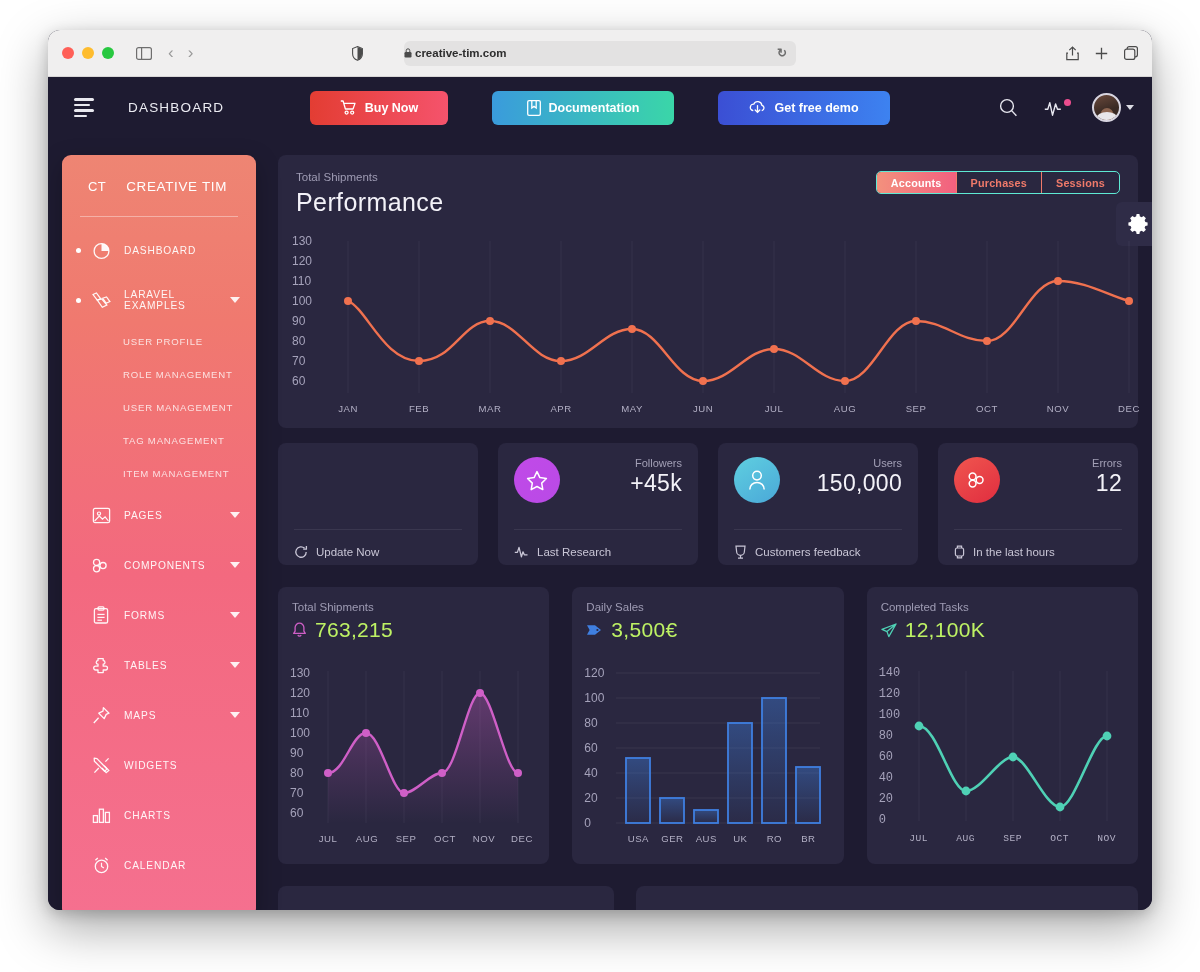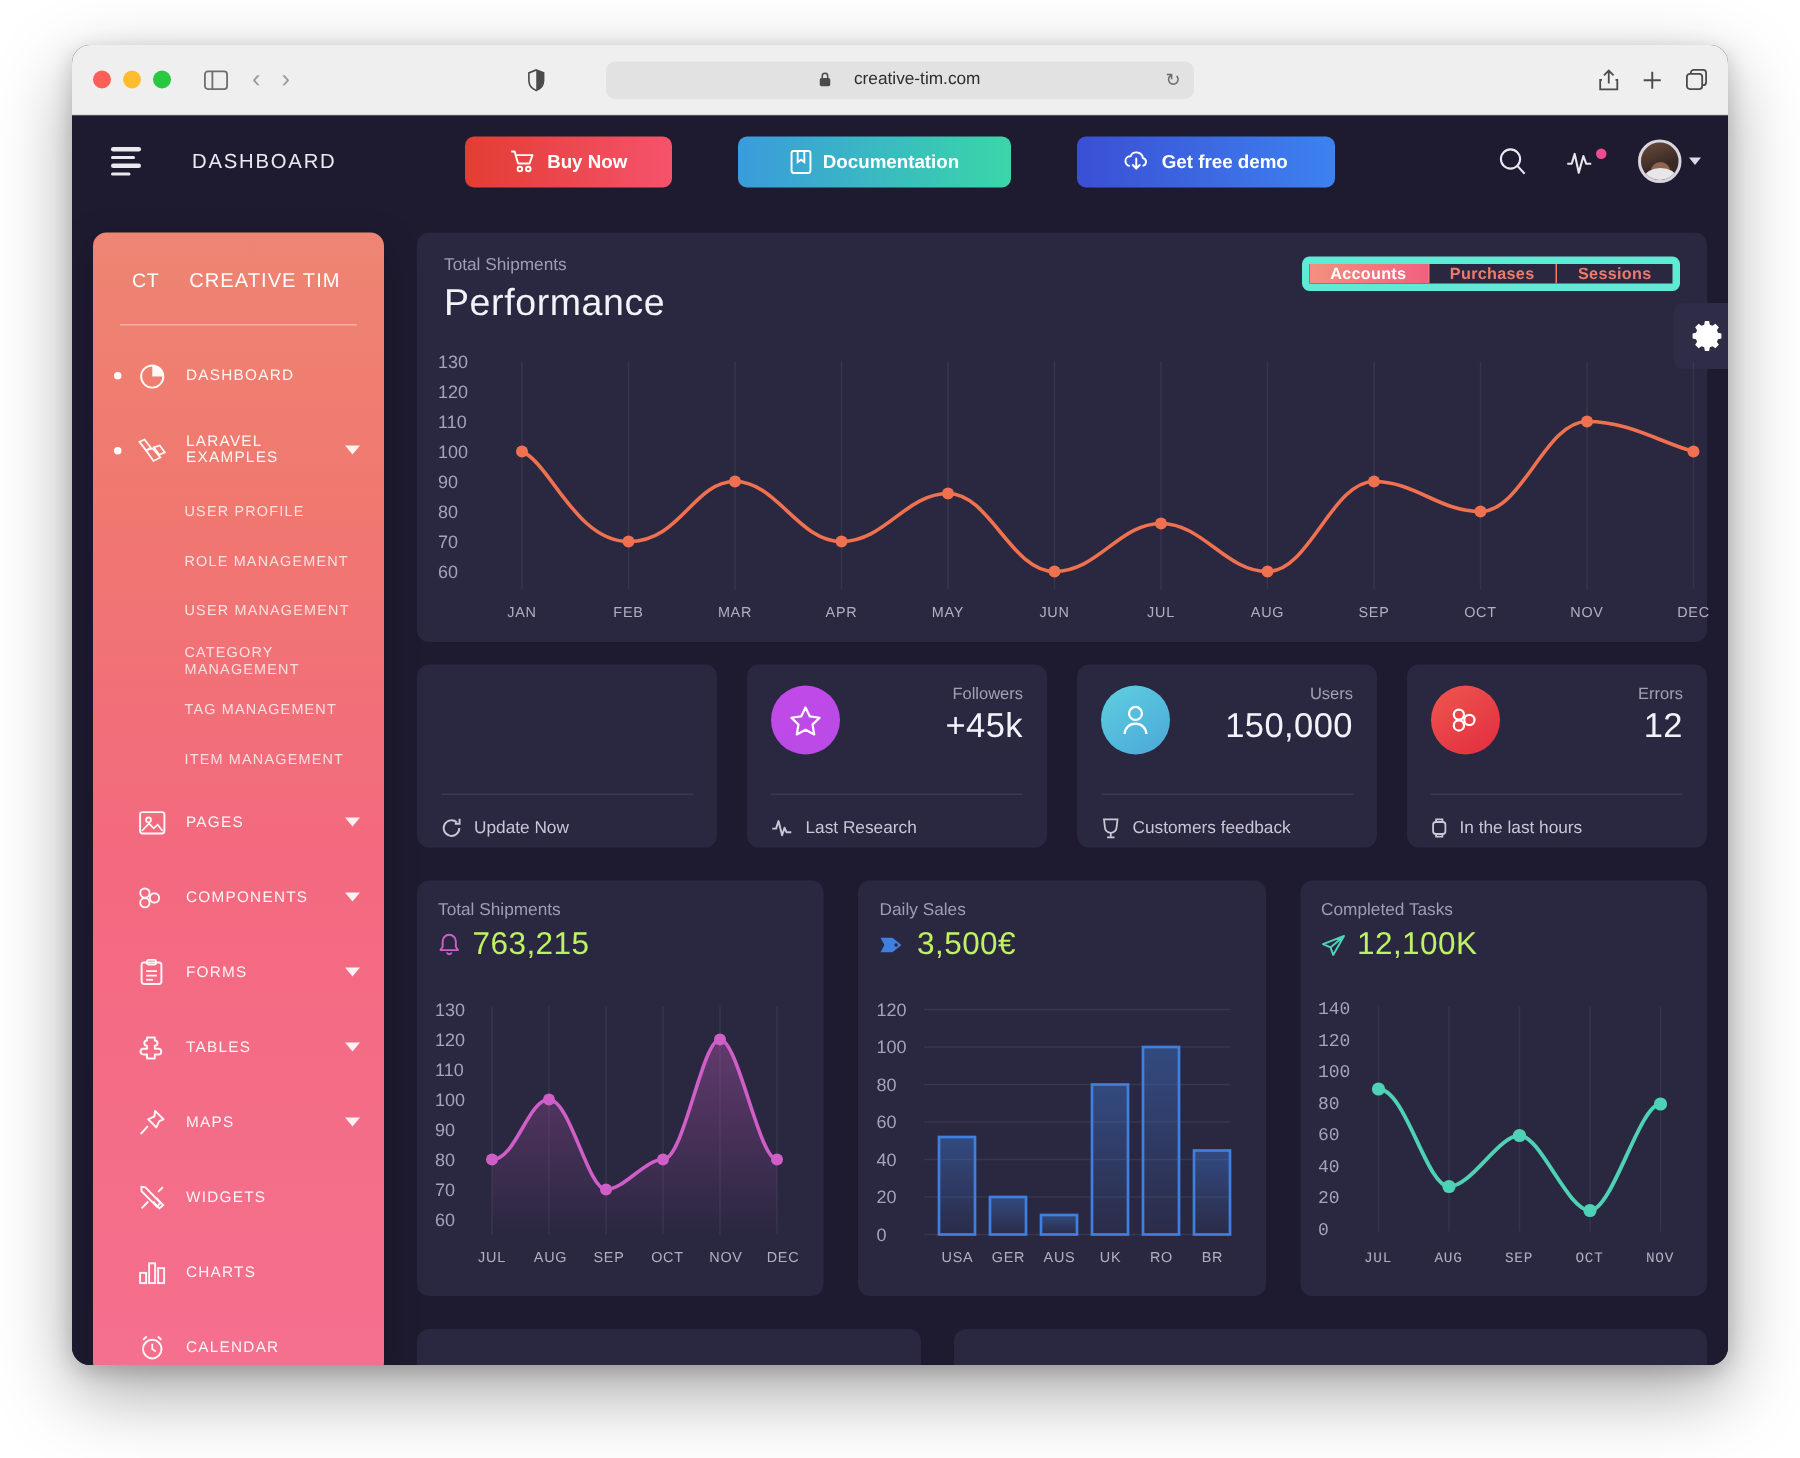--- a/index.html
+++ b/index.html
@@ -28,8 +28,8 @@
   .urlbar {
     position:absolute; left:50%; transform:translateX(-50%);
     width:392px; height:25px; background:#e3e2e2; border-radius:6px;
-    display:flex; align-items:center; justify-content:center; gap:15px;
-    font-size:11.5px; color:#2d2d2d;
+    display:flex; align-items:center; justify-content:flex-start; gap:3px;
+    font-size:11.5px; color:#2d2d2d;font-weight:bold;
   }
   .urlbar .reload { position:absolute; right:9px; font-size:12px; color:#6d6d6d; }
   .shield { position:absolute; left:calc(50% - 248px); color:#4b4b4b; }

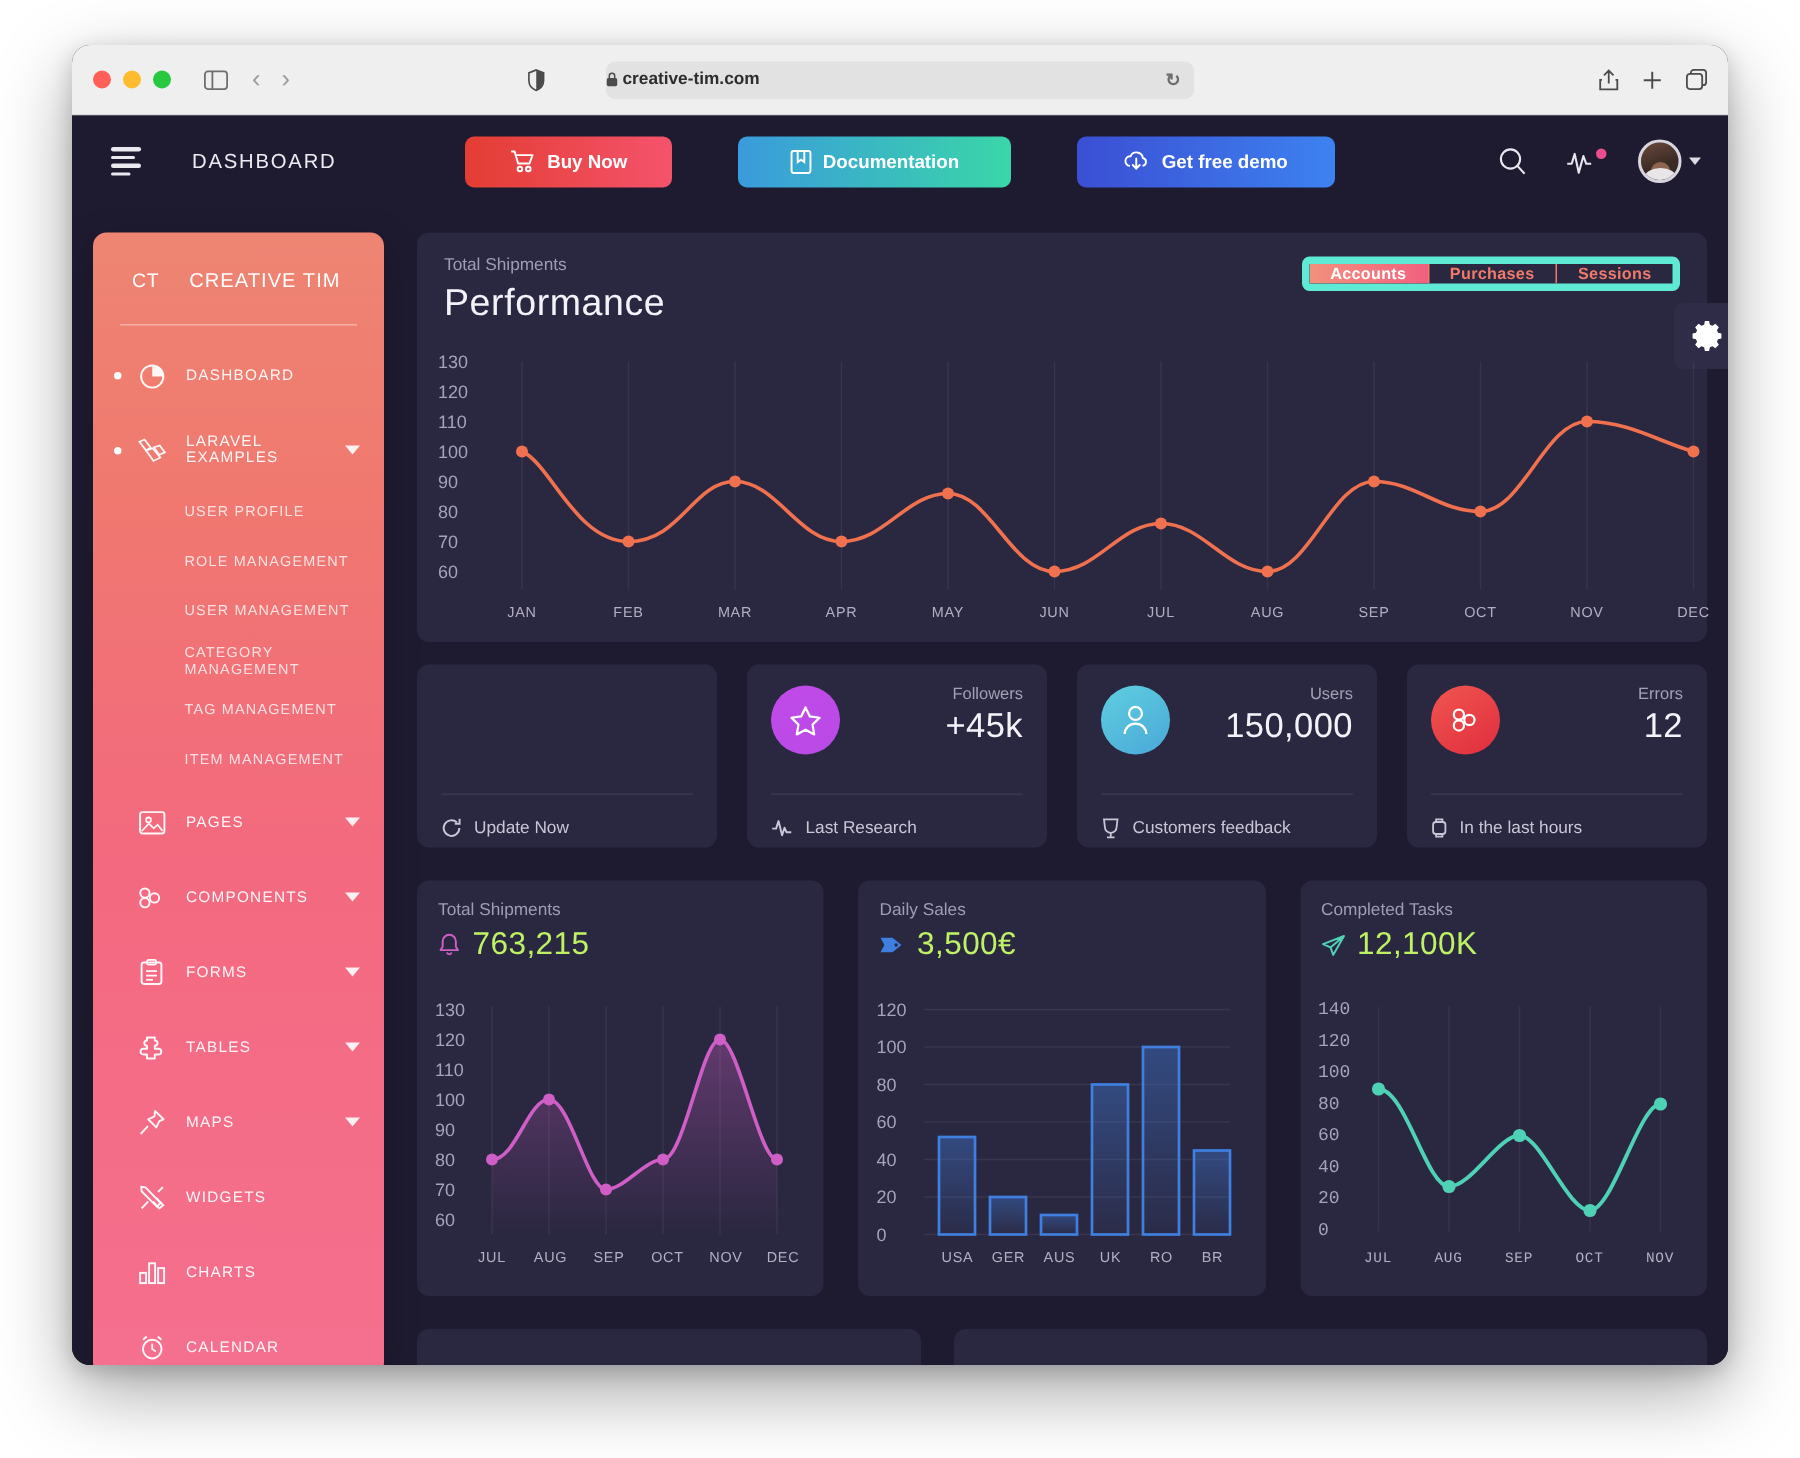--- a/index.html
+++ b/index.html
@@ -104,7 +104,7 @@
   .perf { height:273px; padding:16px 18px 0 14px; }
   .perf-head { display:flex; align-items:flex-start; padding-left:4px; }
   .tabs {
-    margin-left:auto; display:flex; border:5px solid #5eead4; border-radius:5px; overflow:hidden; height:23px;
+    margin-left:auto; display:flex; border:1px solid #5eead4; border-radius:5px; overflow:hidden; height:23px;
   }
   .tab { padding:0 14px; display:flex; align-items:center; font-size:10.8px; font-weight:bold;
          color:#f07a6a; cursor:pointer; border-right:1px solid #f07a6a; letter-spacing:.2px; }

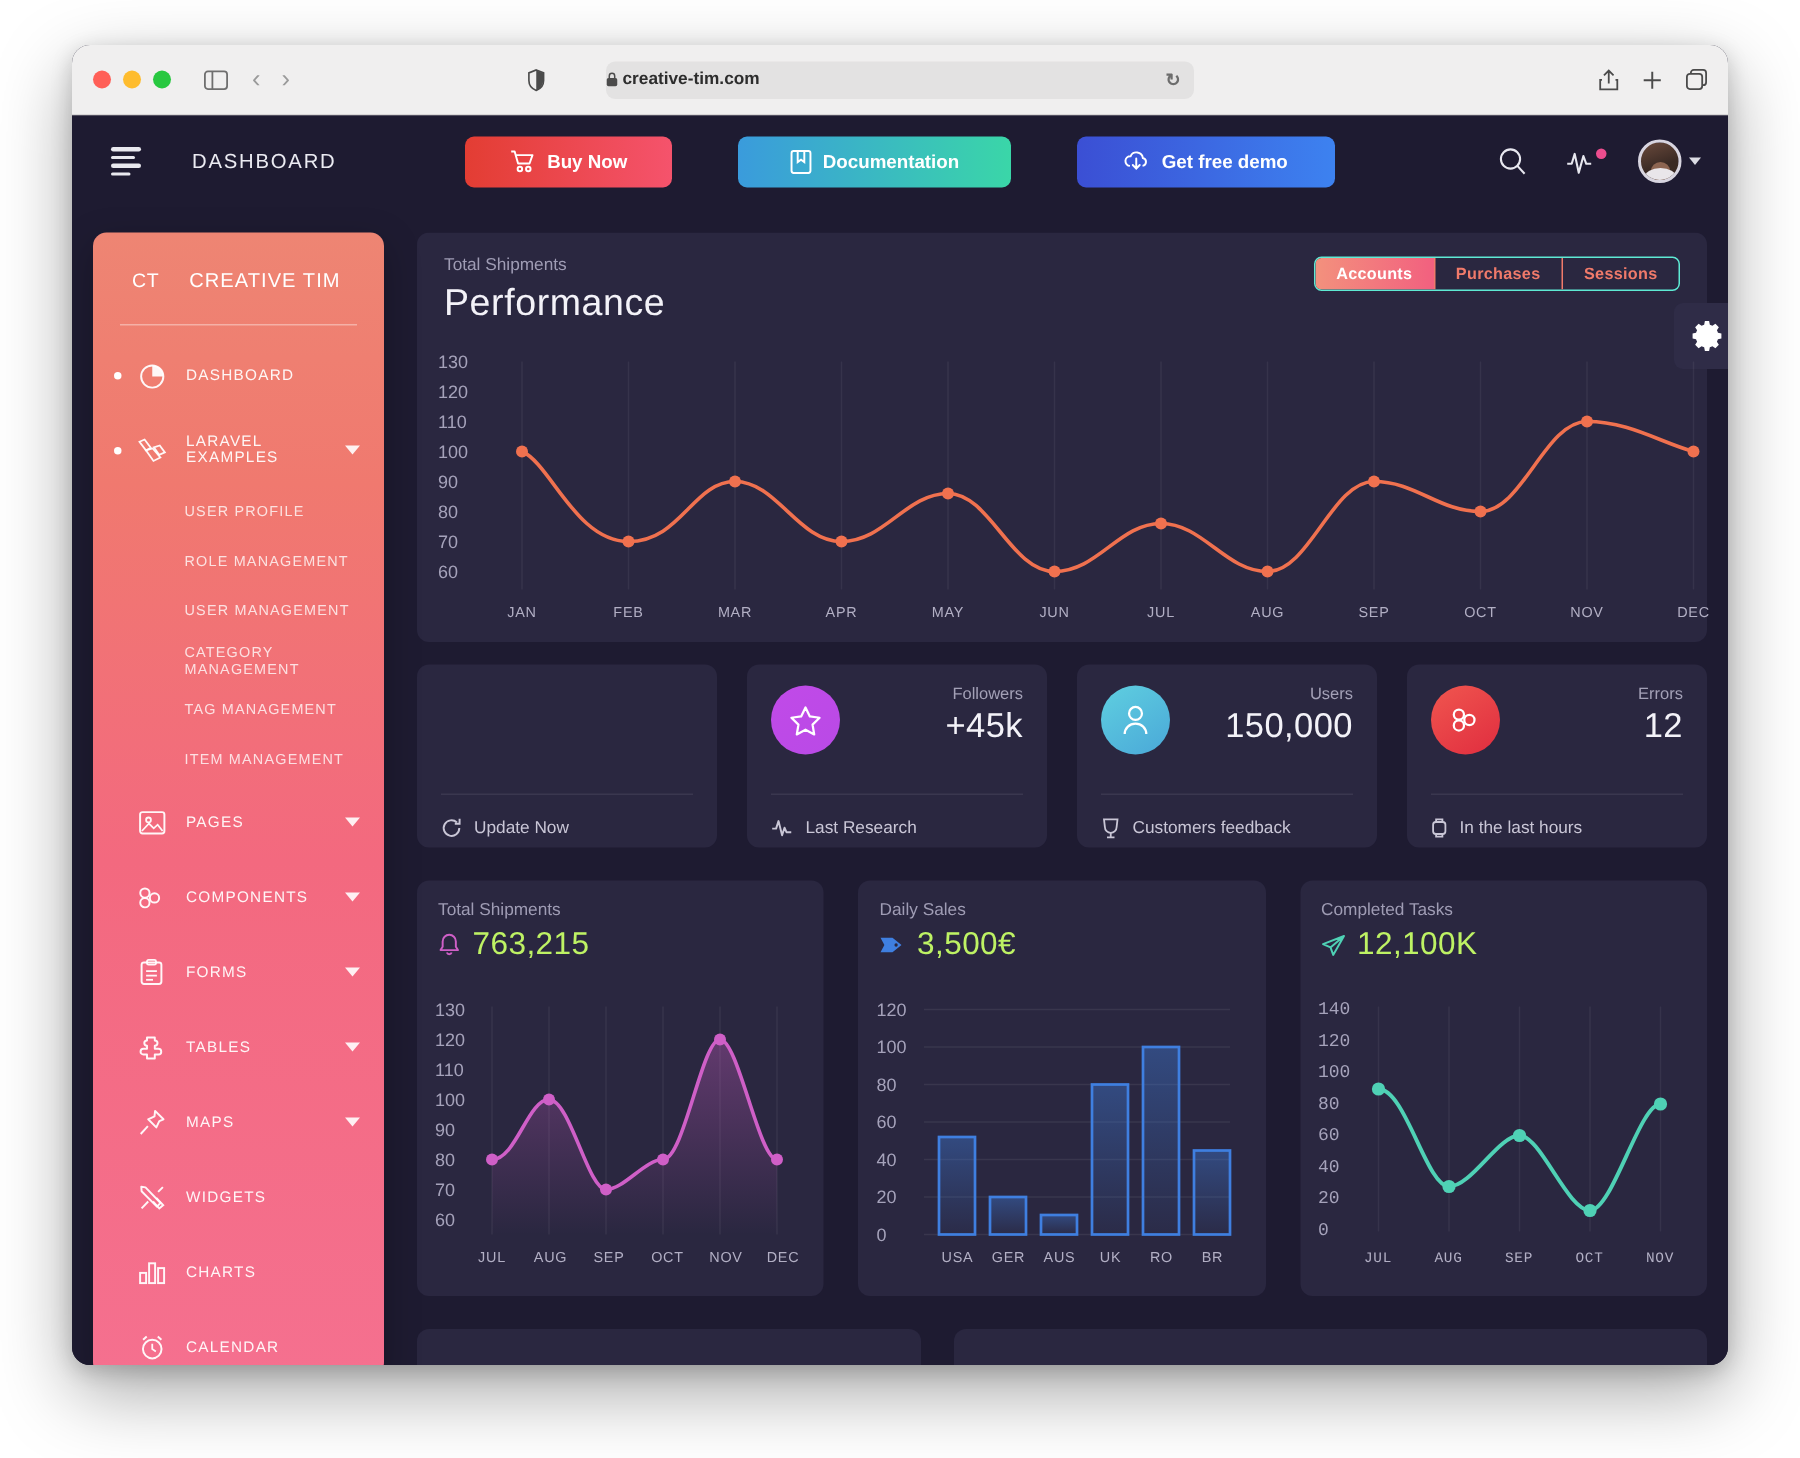--- a/index.html
+++ b/index.html
@@ -313,9 +313,6 @@
               <span>USER MANAGEMENT</span>
             </div>
           <div class="sb-sub">
-              <span>CATEGORY MANAGEMENT</span>
-            </div>
-          <div class="sb-sub">
               <span>TAG MANAGEMENT</span>
             </div>
           <div class="sb-sub">

